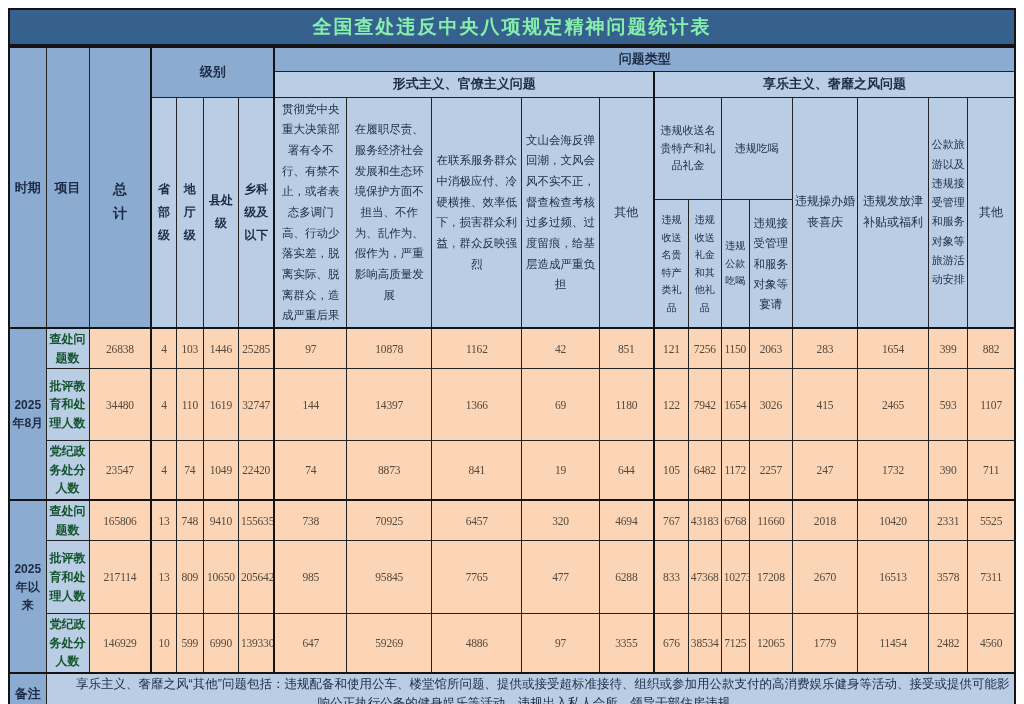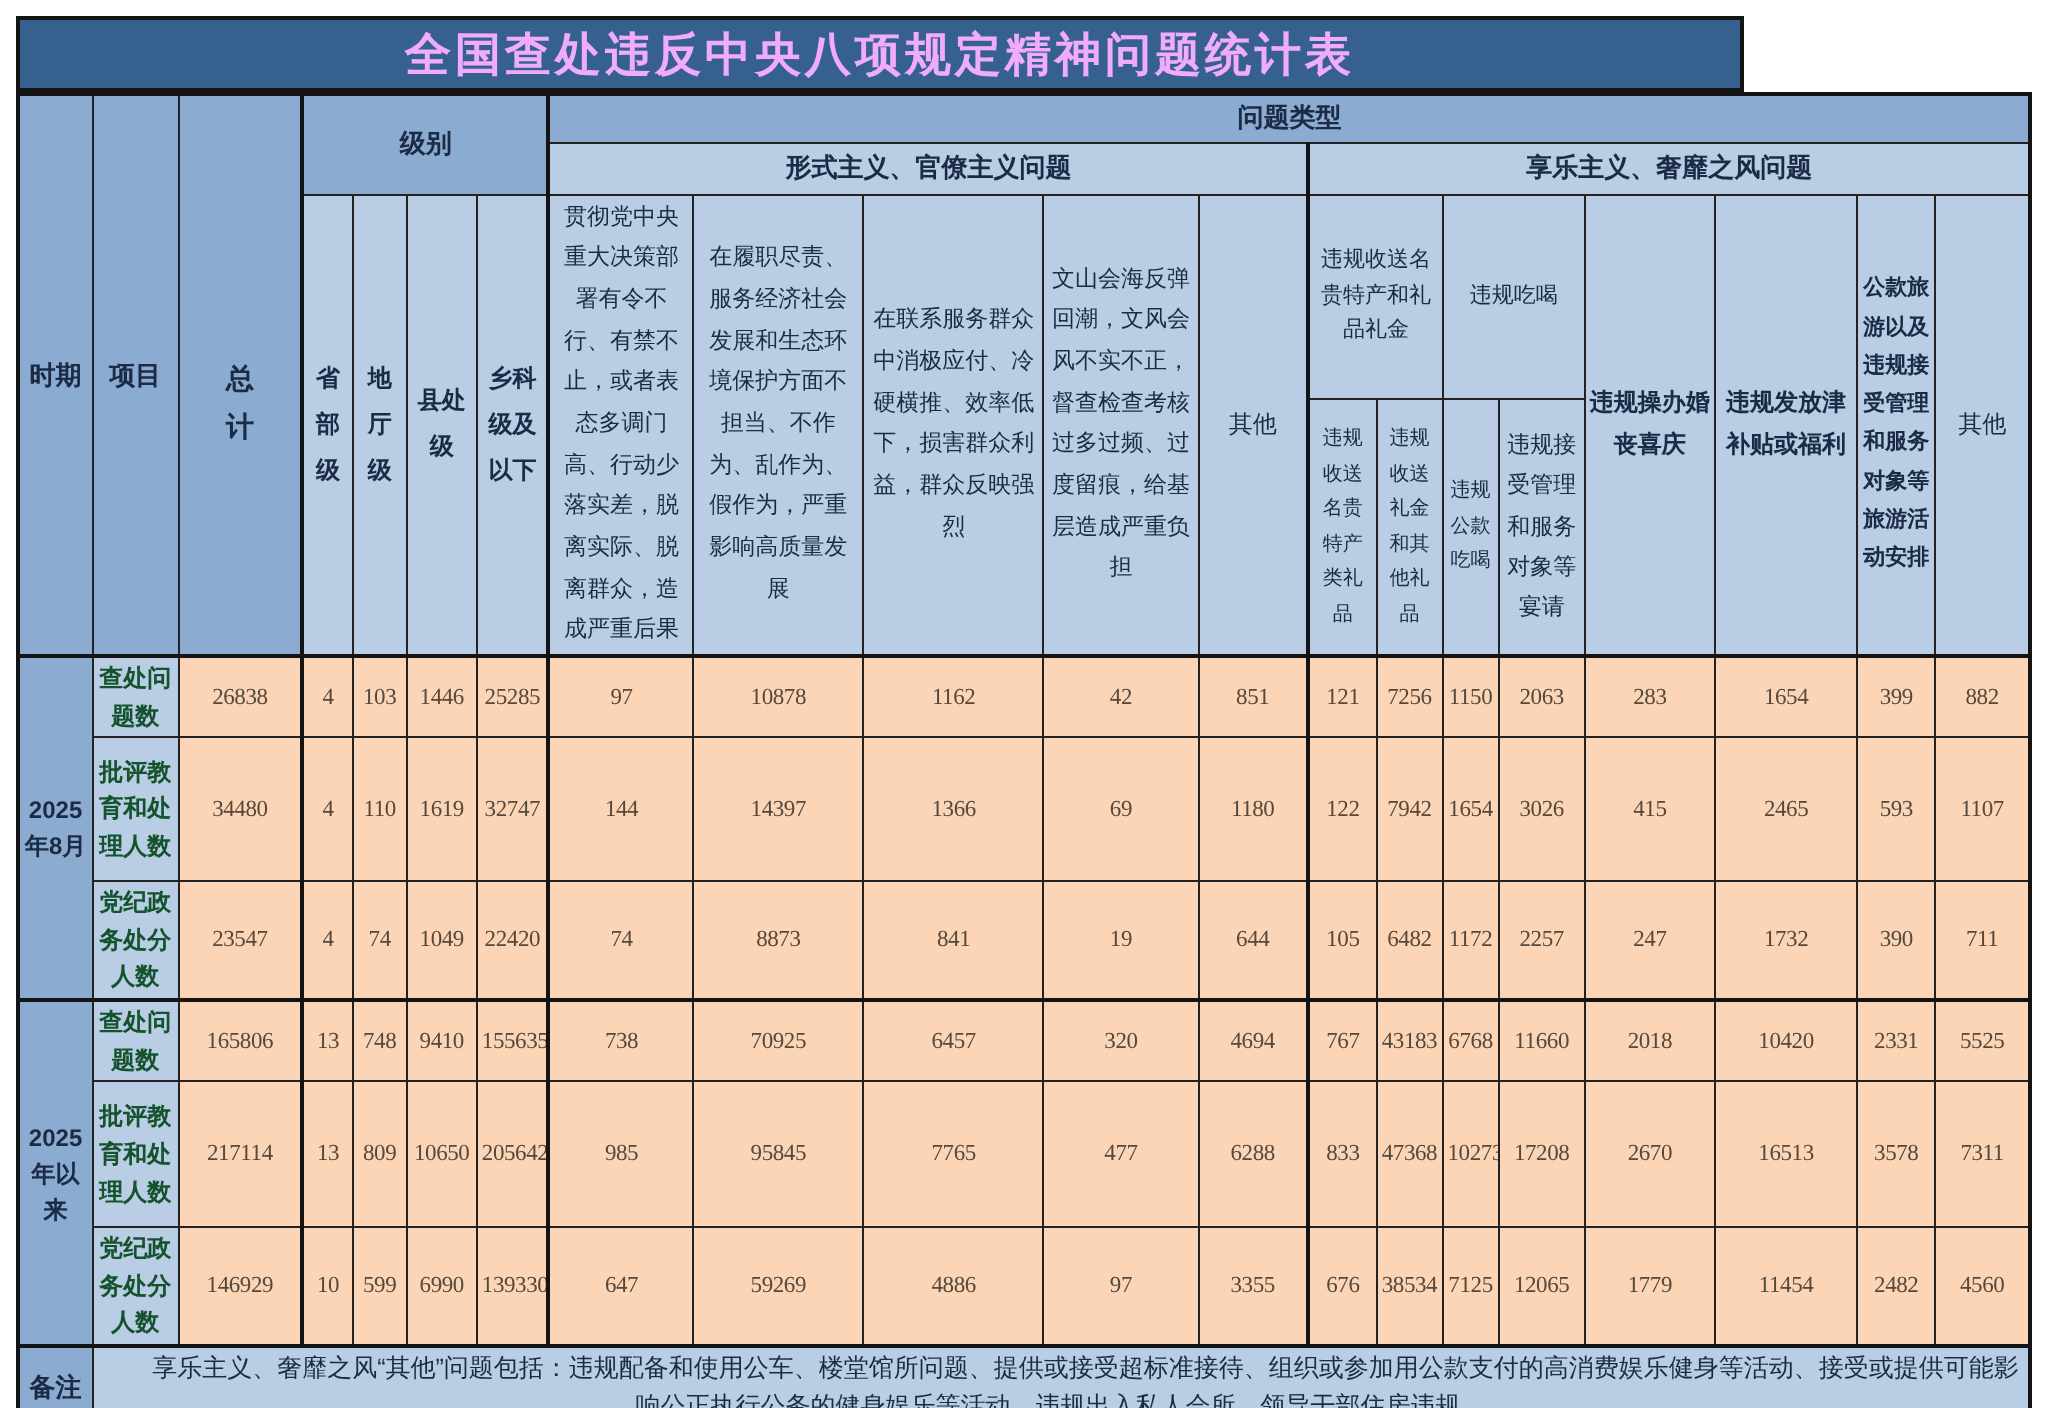--- a/index.html
+++ b/index.html
@@ -9,9 +9,9 @@
     font-family:"Liberation Sans","DejaVu Sans",sans-serif;
   }
   .title-bar{
-    box-sizing:border-box;width:864px;height:38px;
+    box-sizing:border-box;width:1008px;height:38px;
     background:#36618f;border:2px solid #141414;
-    color:#f0abfc;font-weight:bold;font-size:23px;letter-spacing:2px;
+    color:#86efac;font-weight:bold;font-size:19px;letter-spacing:2px;
     display:flex;align-items:center;justify-content:center;
   }
   table.stats{

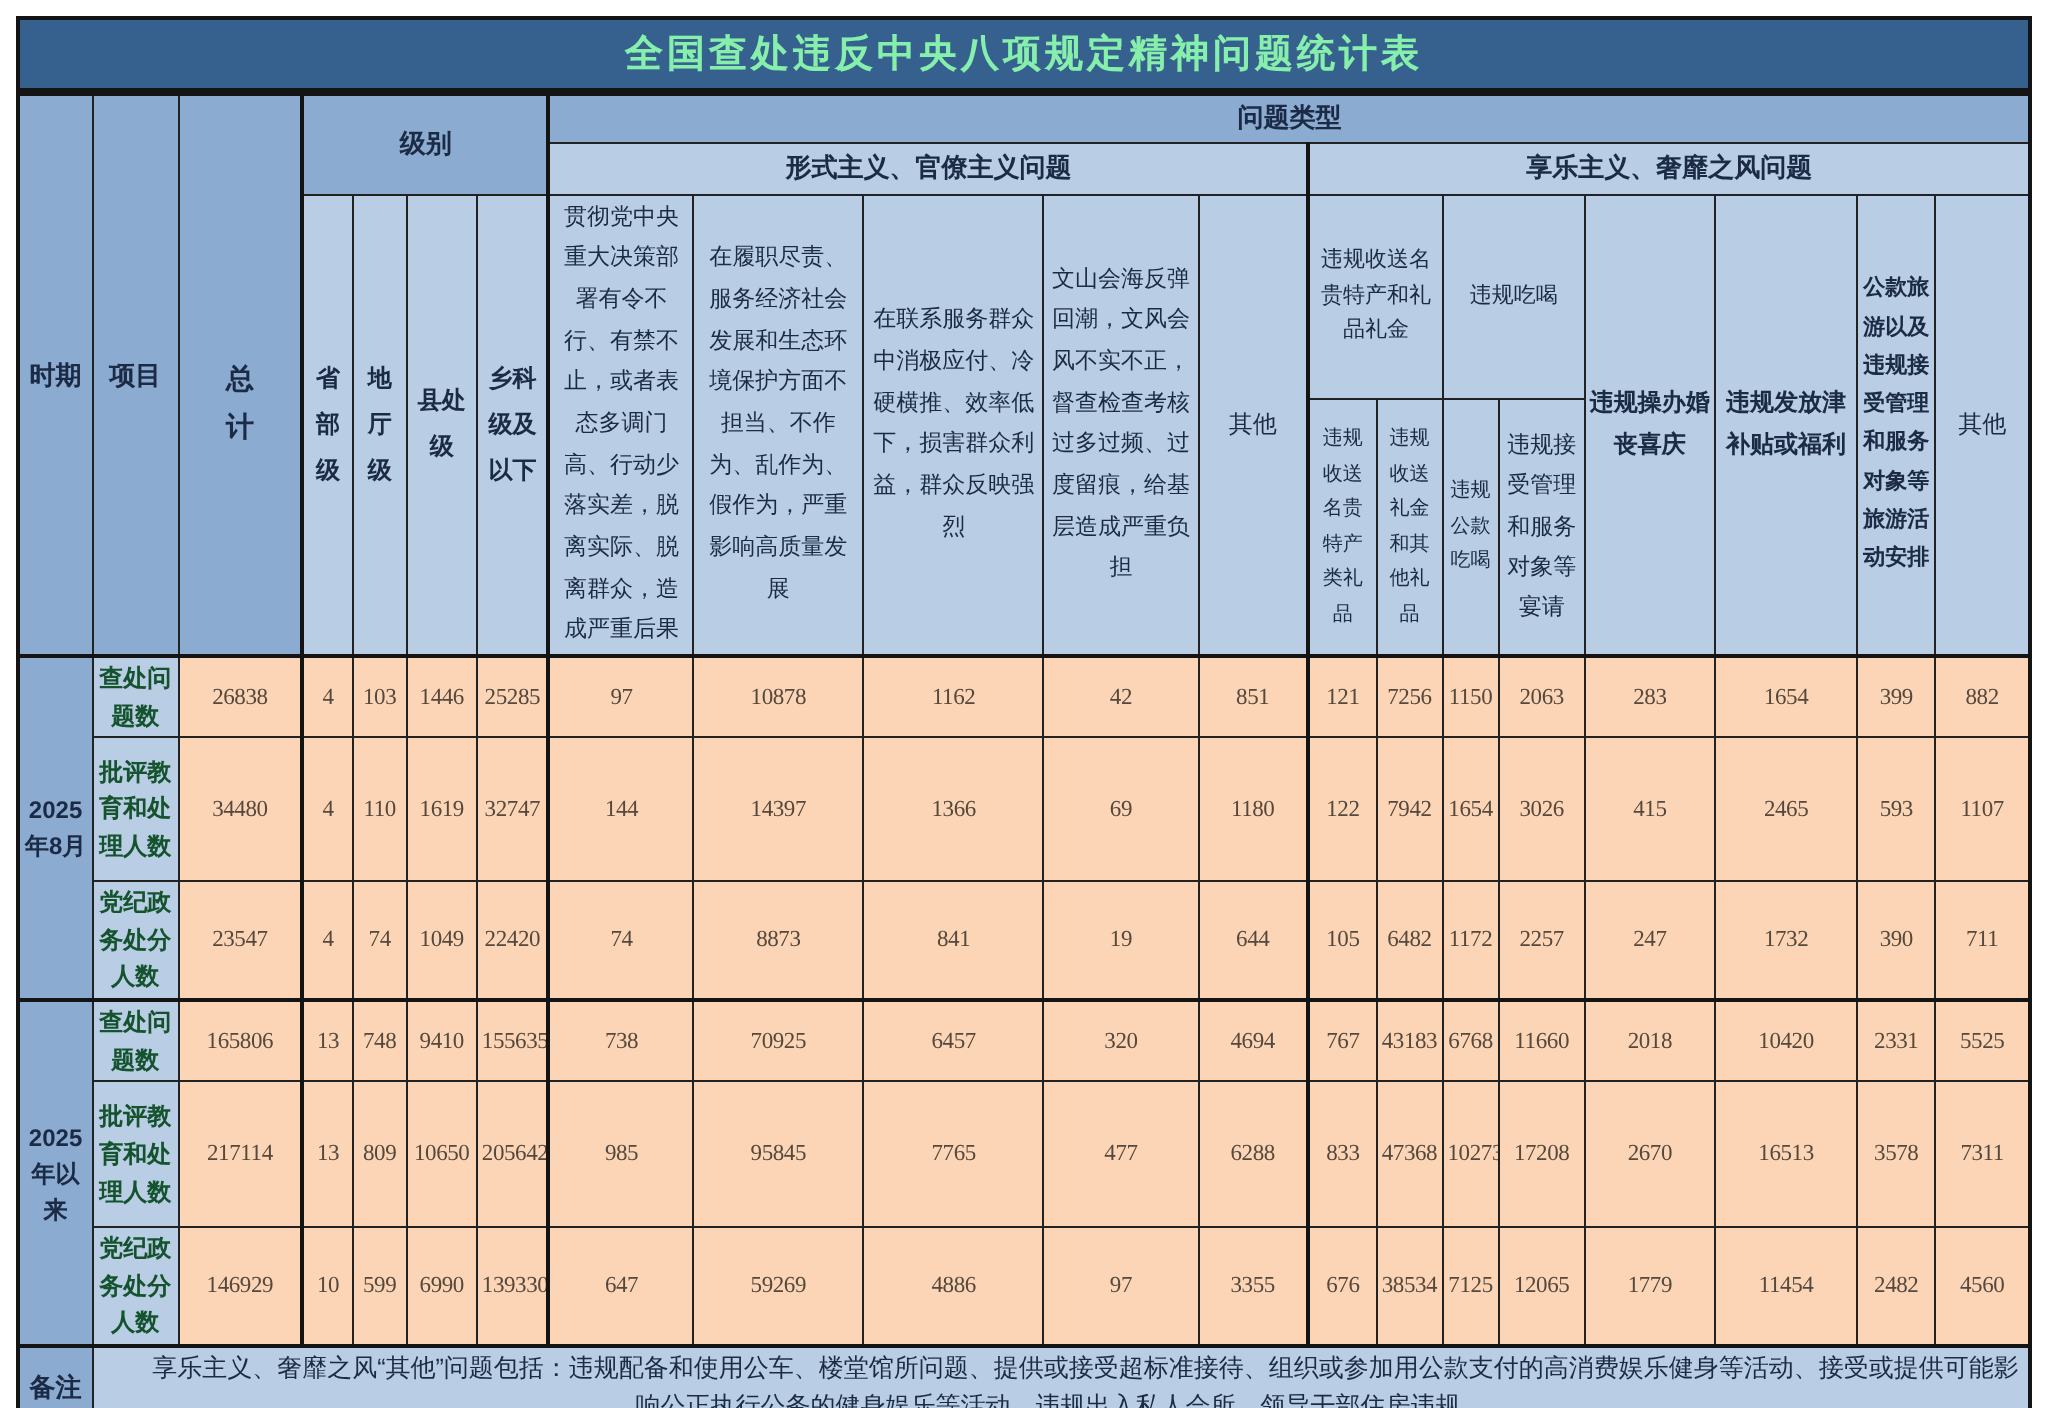--- a/index.html
+++ b/index.html
@@ -39,7 +39,7 @@
     word-break:break-all;line-height:1.75;
   }
   .s1{padding:0 4px;}.s2{padding:0 4px;}.s3{padding:0 3px;}.s4{padding:0 8px;font-size:11.5px;margin-left:44px;}
-  .hcol{font-weight:bold;font-family:"Liberation Serif","DejaVu Serif",serif;word-break:break-all;line-height:1.75;}
+  .hcol{font-weight:normal;font-family:"Liberation Serif","DejaVu Serif",serif;word-break:break-all;line-height:1.75;}
   .h1{font-size:12px;padding:0 12px;margin-left:16px;}
   .h2{font-size:12px;padding:0 10px;}
   .h3{font-size:11px;padding:0 2px;}

